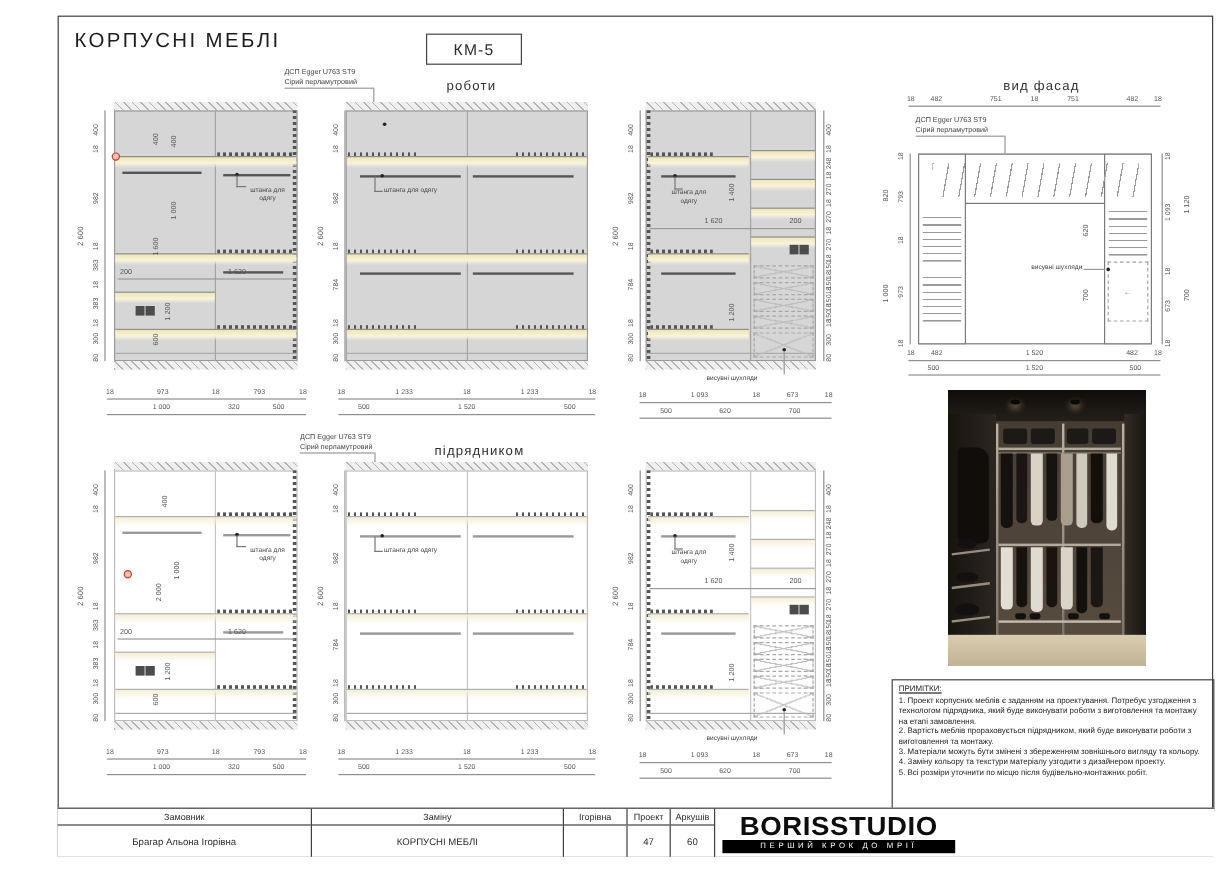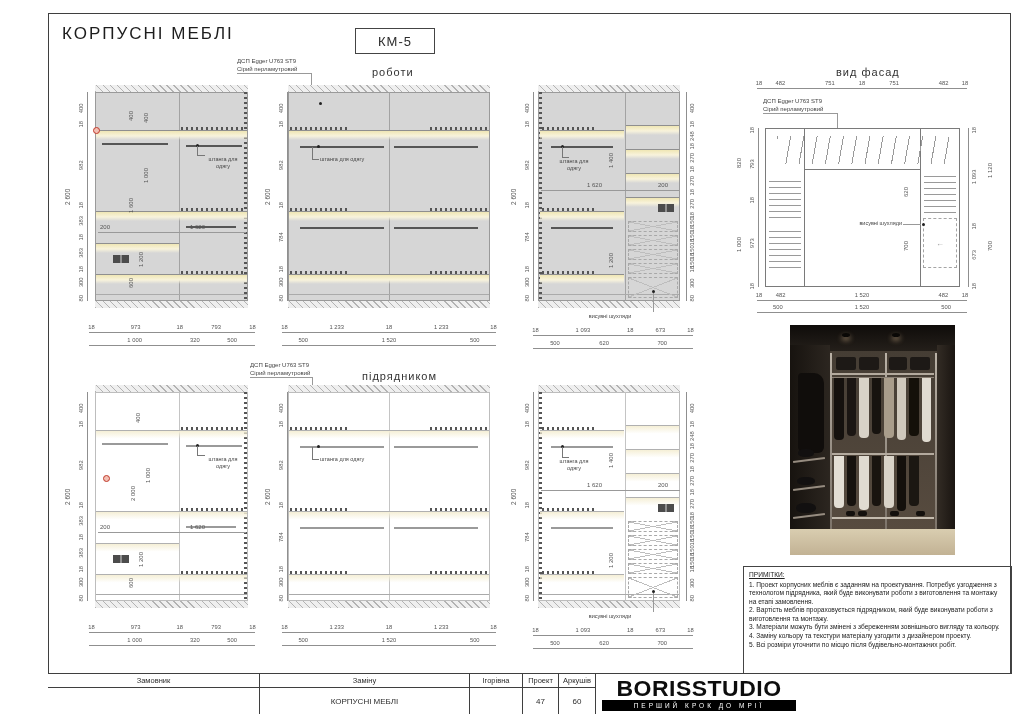--- a/index.html
+++ b/index.html
@@ -111,7 +111,7 @@
   .notes .nt{text-decoration:underline;margin-bottom:1px;}
   
   .tblock{position:absolute;left:48px;top:673px;width:964px;height:41px;display:flex;border-top:1.5px solid #3f3f3f;box-sizing:border-box;background:#fff;}
-  .tb-cell{border-right:1px solid #3f3f3f;box-sizing:border-box;display:flex;flex-direction:column;}
+  .tb-cell{border-right:1px solid #3f3f3f;box-sizing:border-box;display:flex;flex-direction:column;justify-content:center;}
   .tb-cell:last-child{border-right:none;}
   .tb-head{height:13px;border-bottom:1px solid #3f3f3f;display:flex;align-items:center;justify-content:center;font-size:7.5px;}
   .tb-val{flex:1;display:flex;align-items:center;justify-content:center;font-size:8px;}

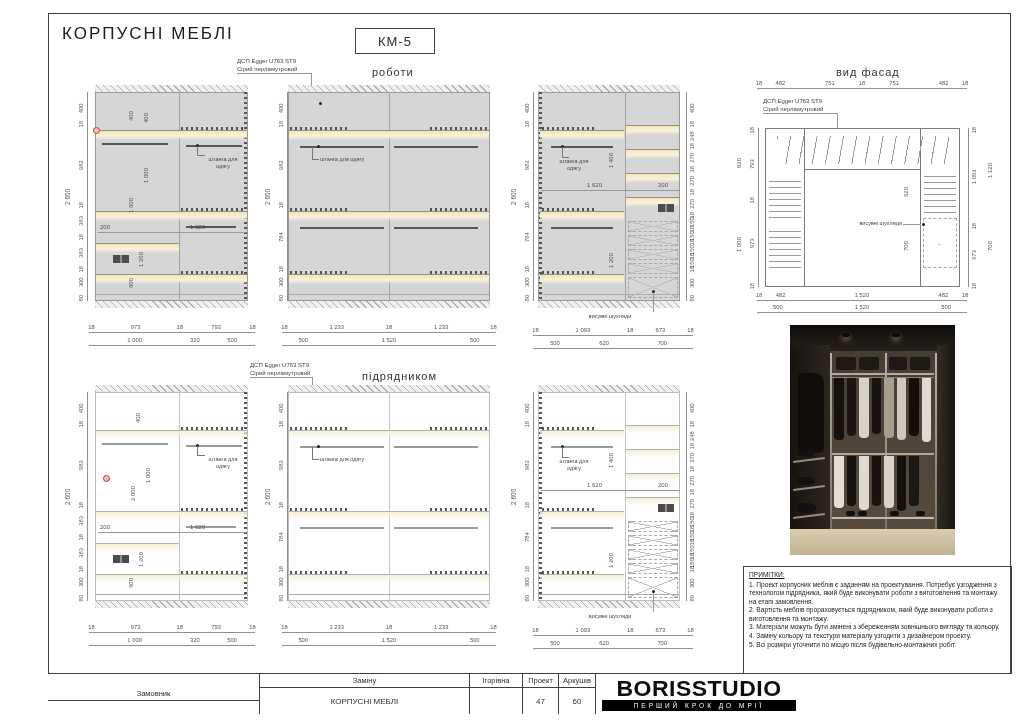--- a/index.html
+++ b/index.html
@@ -677,6 +677,7 @@
   <div class="tblock">
     <div class="tb-cell" style="width:212px;">
       <div class="tb-head">Замовник</div>
+      <div class="tb-val">Брагар Альона Ігорівна</div>
     </div>
     <div class="tb-cell" style="width:210px;">
       <div class="tb-head">Заміну</div>

